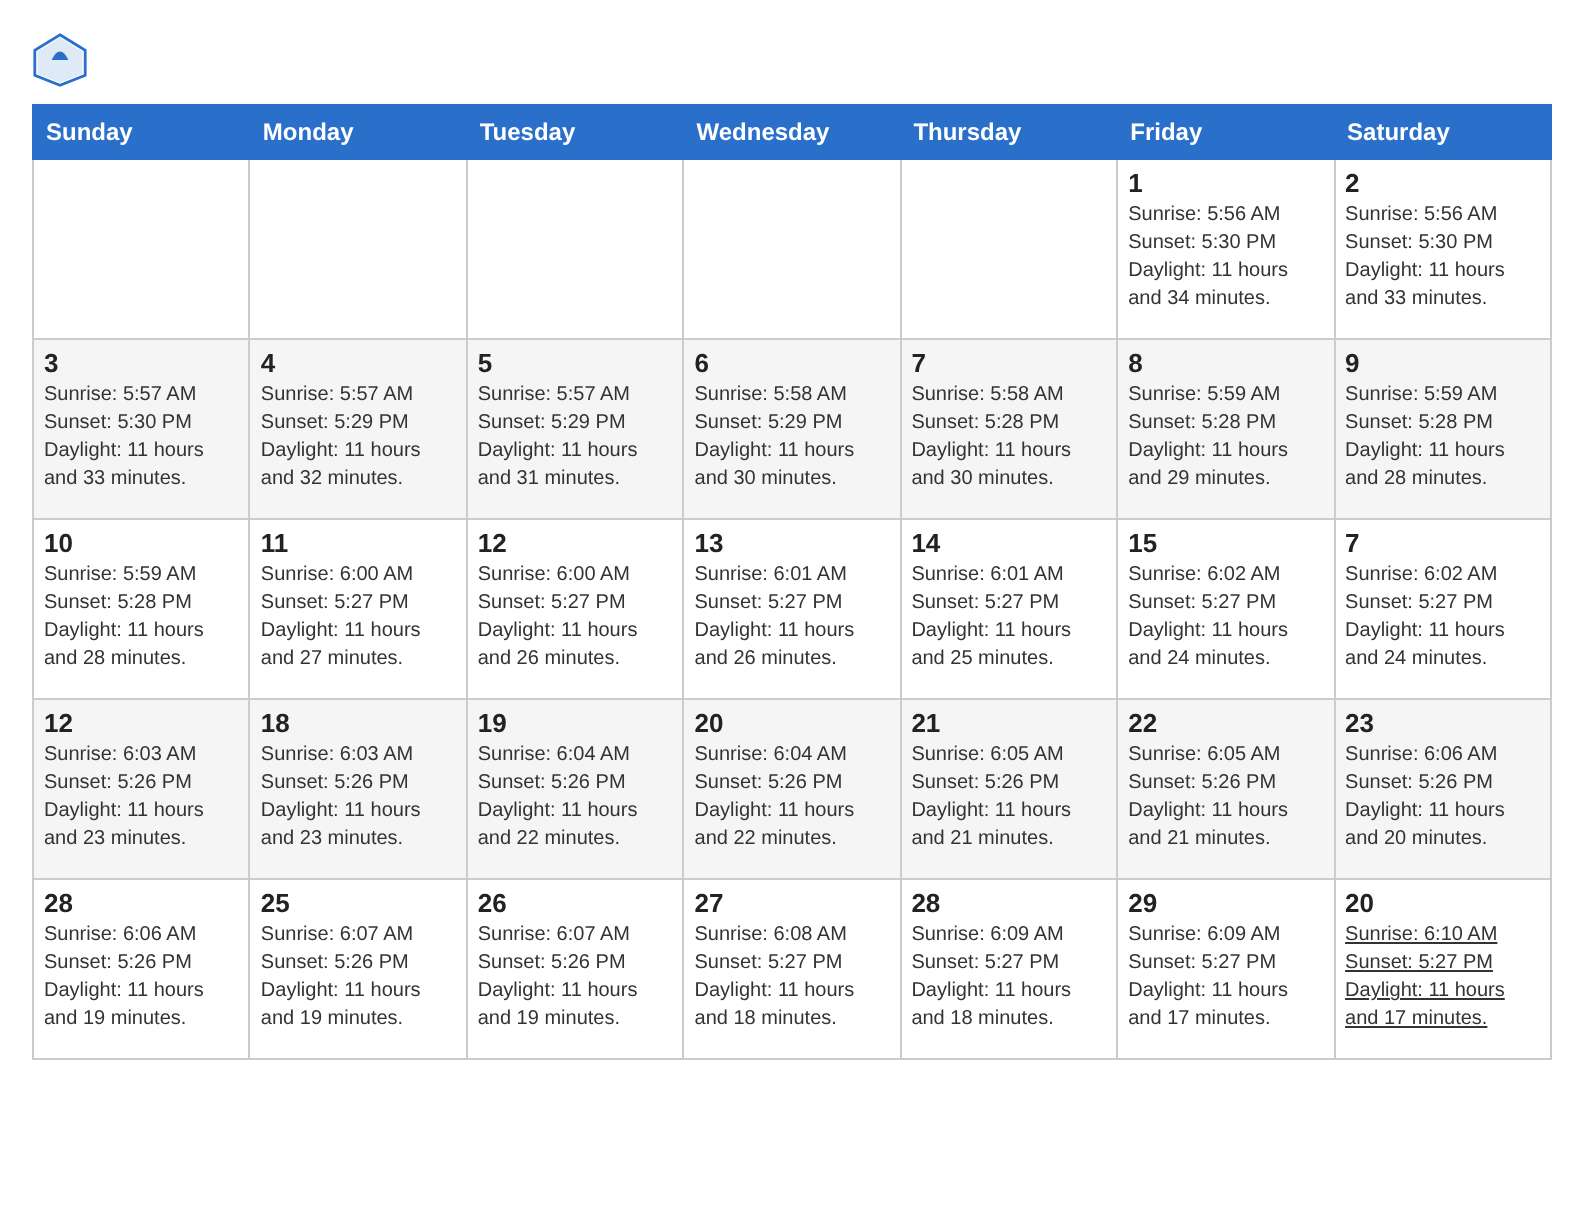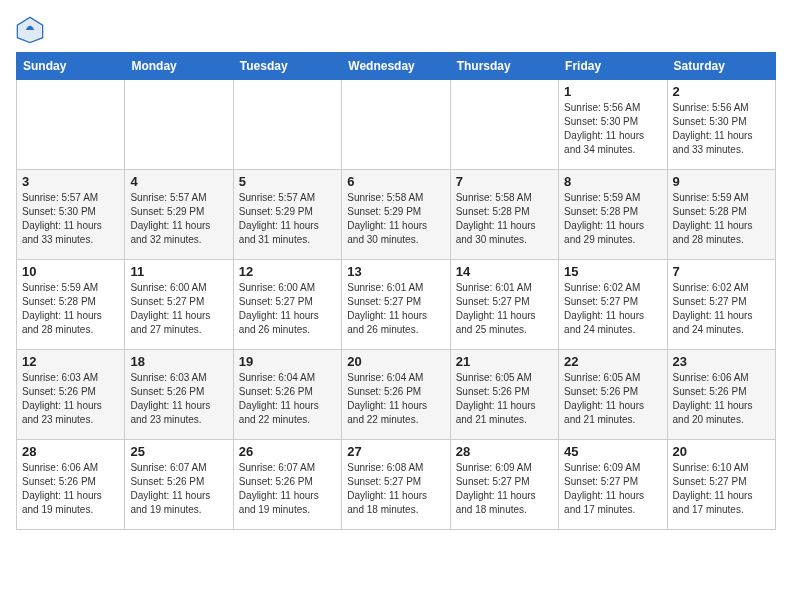--- a/index.html
+++ b/index.html
@@ -311,7 +311,7 @@
 Daylight: 11 hours and 18 minutes.</div>
         </td>
         <td>
-          <span class="day-number">45</span>
+          <span class="day-number">29</span>
           <div class="day-info" style="white-space: pre-line;">Sunrise: 6:09 AM
 Sunset: 5:27 PM
 Daylight: 11 hours and 17 minutes.</div>

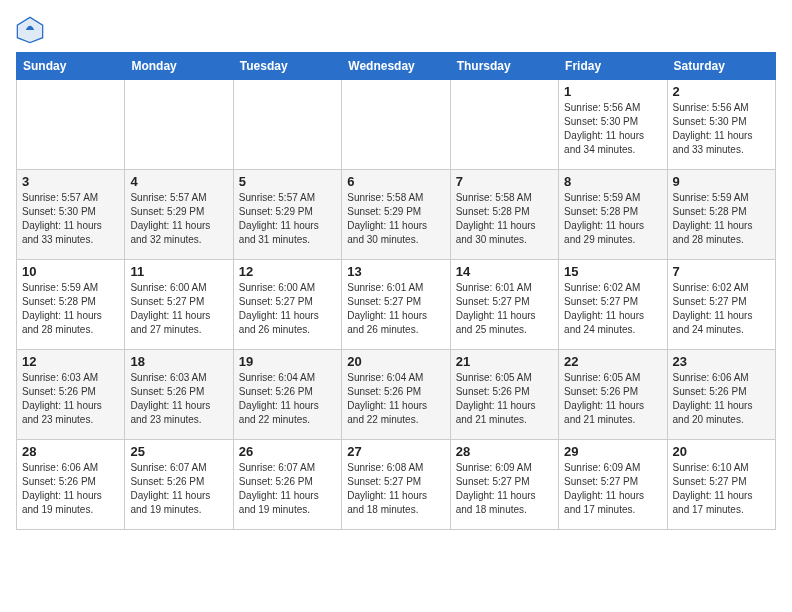--- a/index.html
+++ b/index.html
@@ -318,7 +318,7 @@
         </td>
         <td>
           <span class="day-number">20</span>
-          <div class="day-info" style="white-space: pre-line;">Sunrise: 6:10 AM
+          <div class="day-info" style="white-space: pre-line; text-decoration: underline;">Sunrise: 6:10 AM
 Sunset: 5:27 PM
 Daylight: 11 hours and 17 minutes.</div>
         </td>

